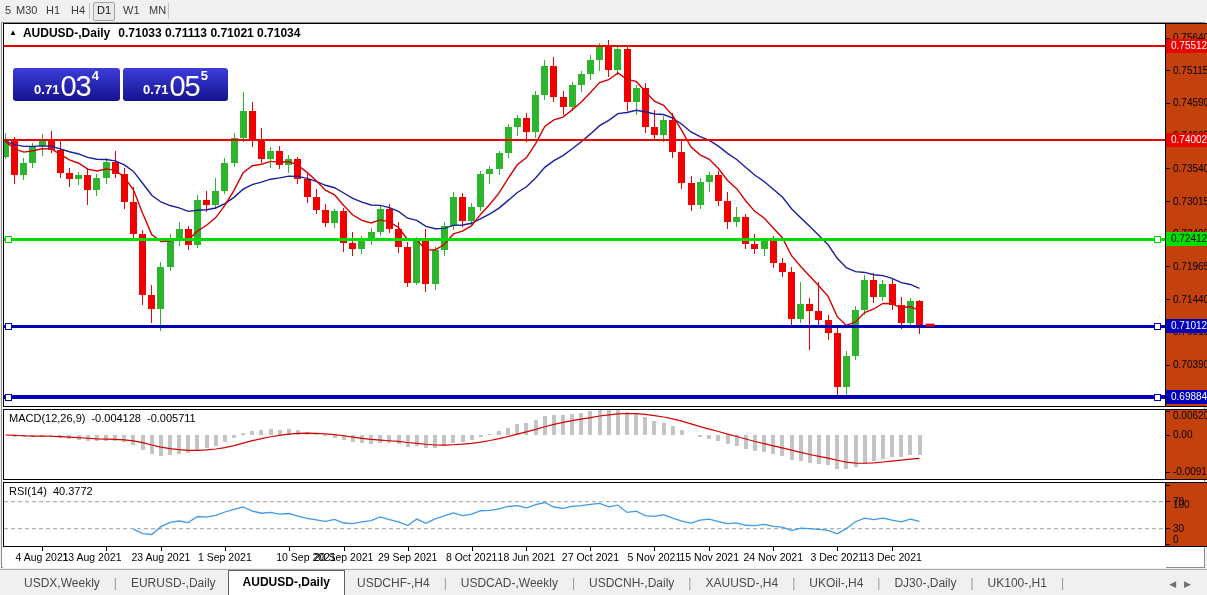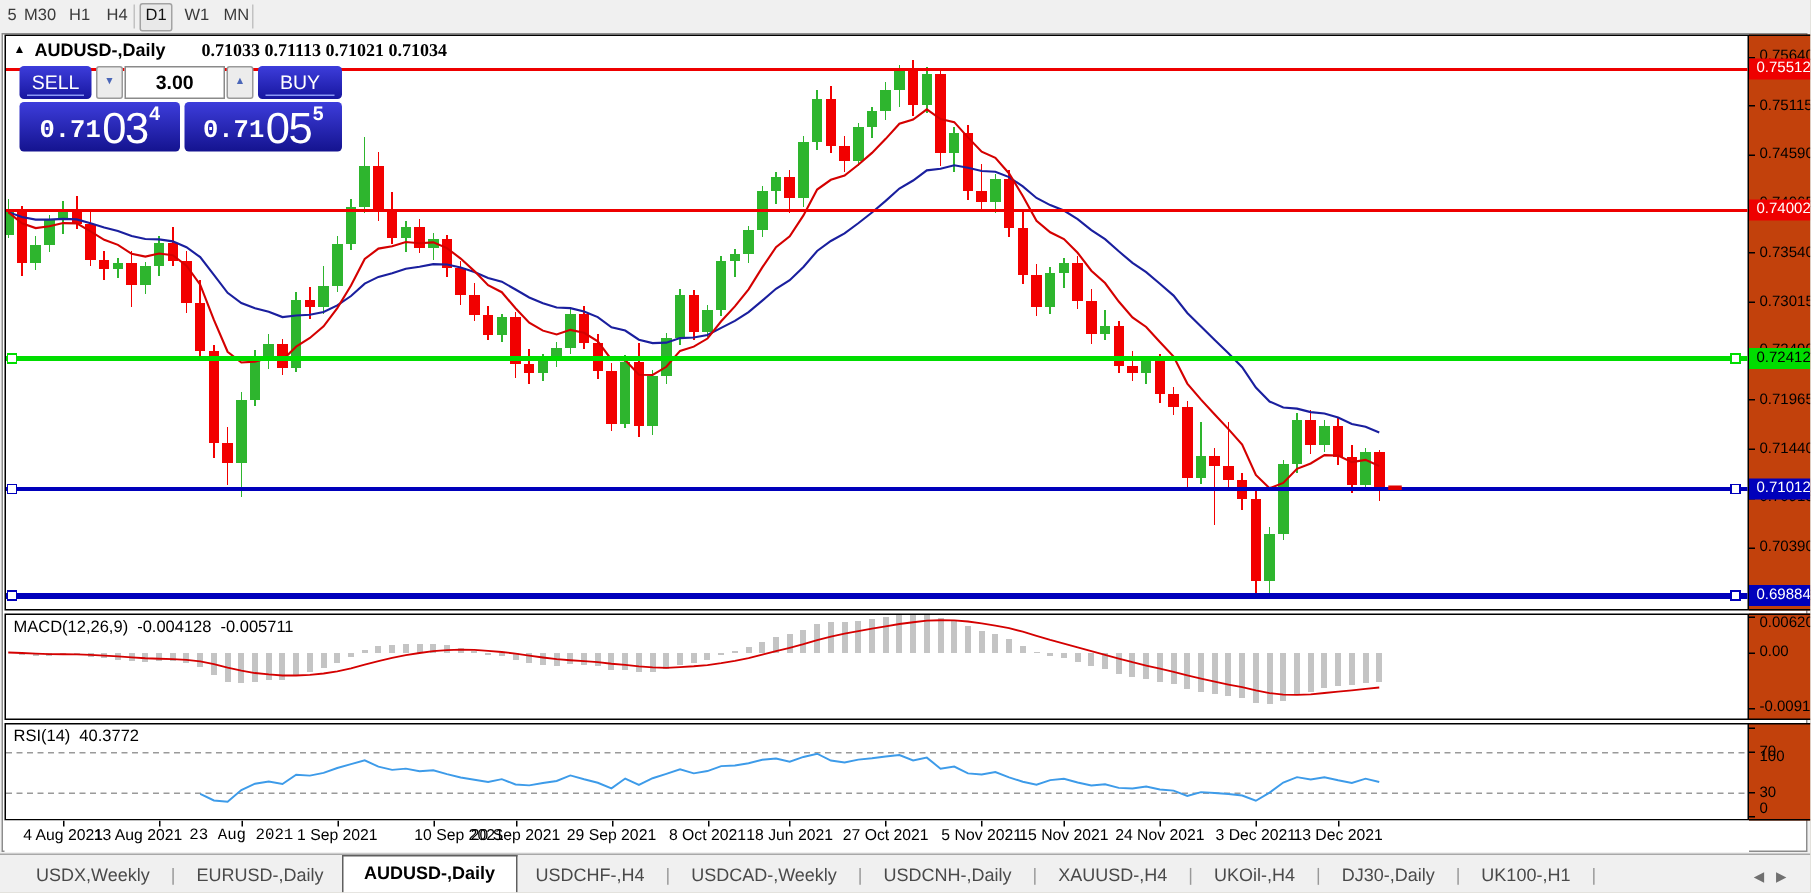--- a/index.html
+++ b/index.html
@@ -25,7 +25,7 @@
   
   #chart-header{position:absolute;left:9px;top:26px;z-index:6;font-size:12px;font-weight:bold;color:#000;white-space:nowrap;}
   #chart-header .tri{font-size:8px;vertical-align:2px;margin-right:6px;}
-  #chart-header .ohlc{margin-left:24px;font-weight:bold;font-family:Liberation Serif, serif;}
+  #chart-header .ohlc{margin-left:8px;font-weight:bold;}
   
   .ind-label{position:absolute;left:5px;top:2px;z-index:4;font-size:11px;color:#000;white-space:nowrap;}
   .ind-label span{margin-right:6px;}

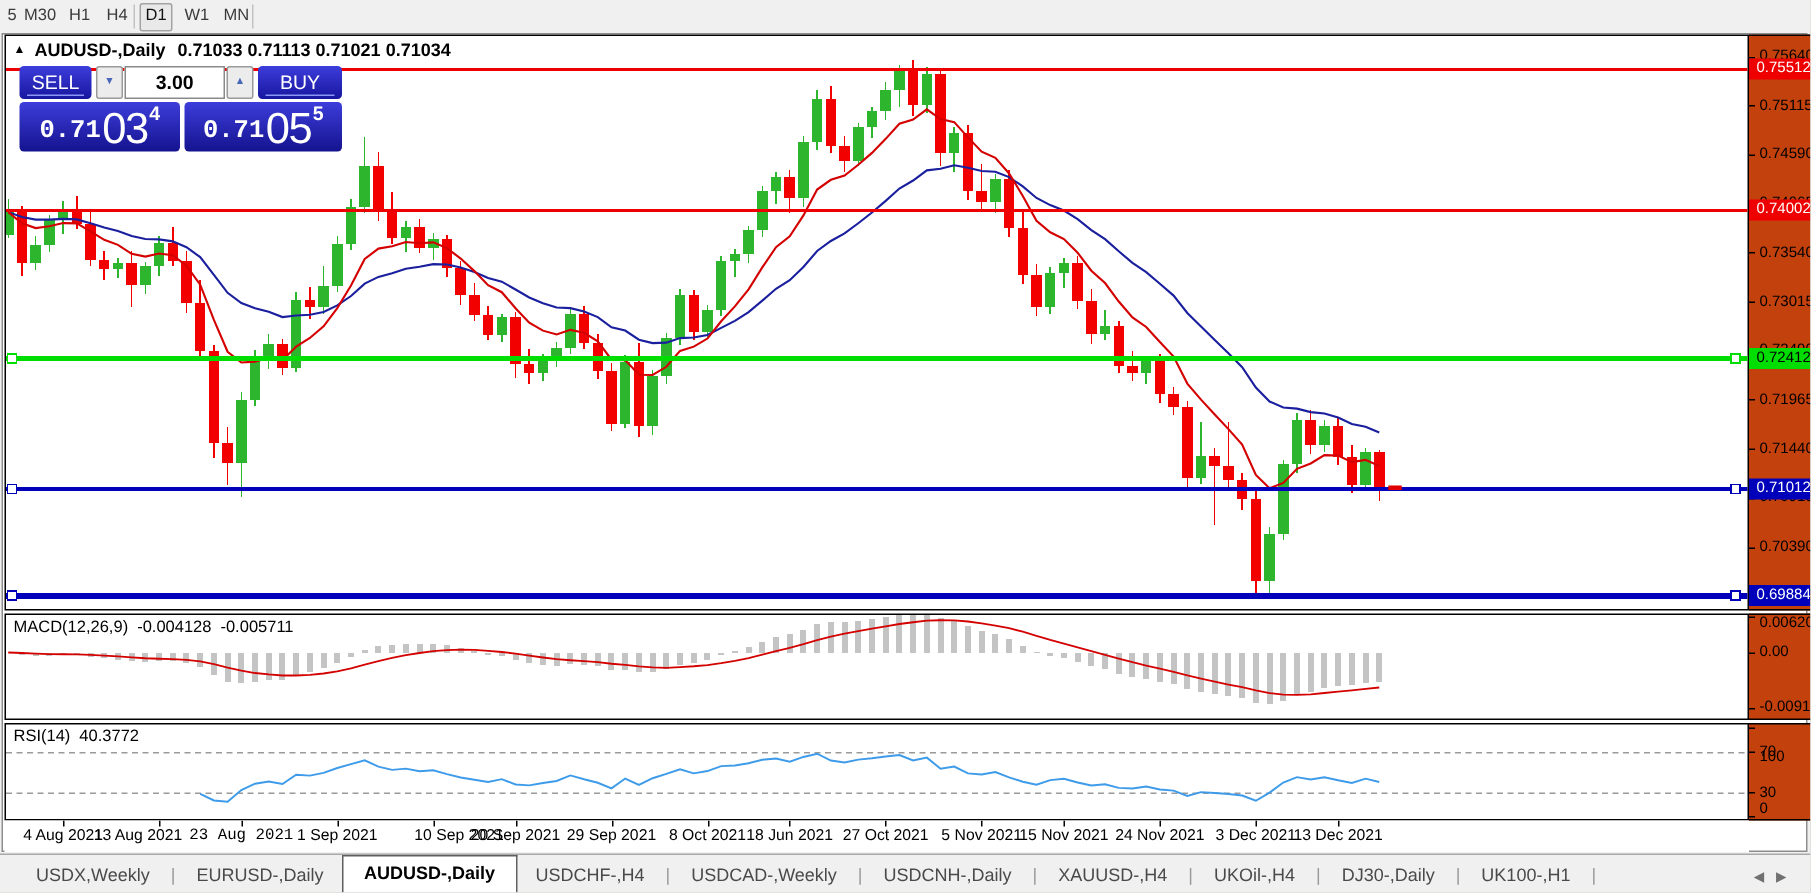--- a/index.html
+++ b/index.html
@@ -89,19 +89,6 @@
   </div>
 
   <div id="trade-panel">
-    <div id="tp-top">
-      <div id="tp-sell-btn" class="tp-btn">
-        <span>SELL</span>
-        <i class="tp-underline"></i>
-      </div>
-      <div id="tp-spin-down" class="tp-spin"><span>▼</span></div>
-      <div id="tp-volume">3.00</div>
-      <div id="tp-spin-up" class="tp-spin"><span>▲</span></div>
-      <div id="tp-buy-btn" class="tp-btn">
-        <span>BUY</span>
-        <i class="tp-underline"></i>
-      </div>
-    </div>
     <div id="tp-bid" class="tp-price">
       <span class="pfx">0.71</span>
         <span class="big">03</span>

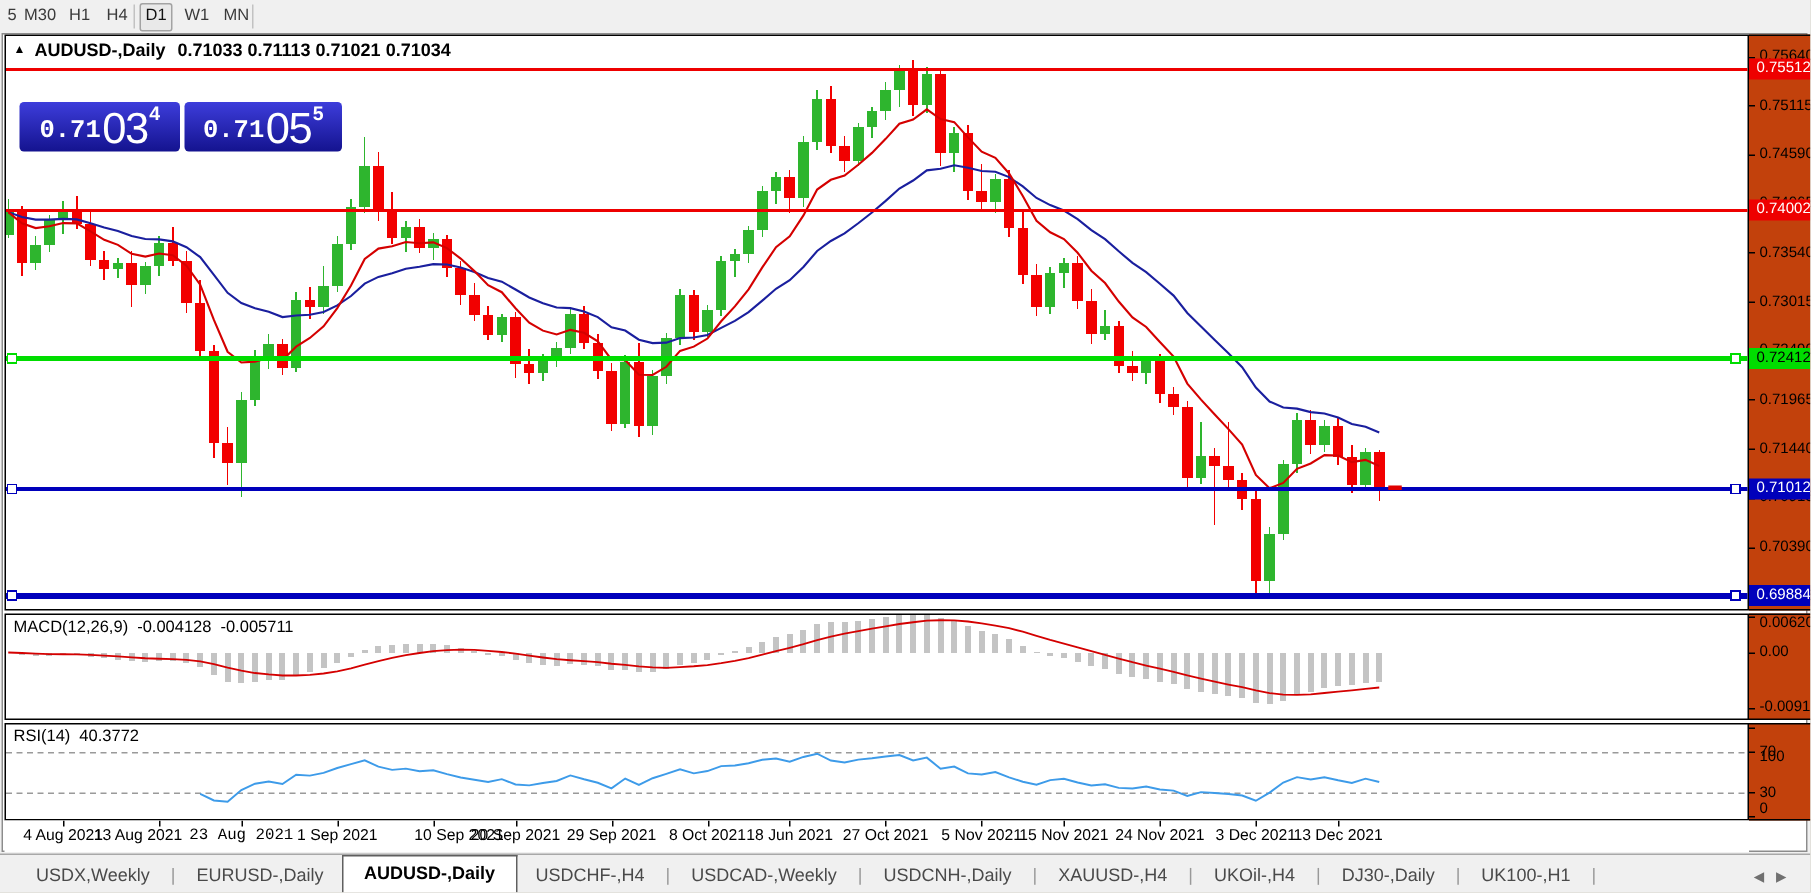--- a/index.html
+++ b/index.html
@@ -47,7 +47,7 @@
             display:flex;align-items:flex-end;justify-content:center;}
   #tp-bid{left:0;width:107px;}
   #tp-ask{left:110px;width:105px;}
-  .tp-price .pfx{font-size:17px;font-weight:bold;margin:0 1px 4px 0;font-family:Liberation Mono, monospace;}
+  .tp-price .pfx{font-size:13px;font-weight:bold;margin:0 1px 4px 0;}
   .tp-price .big{font-size:29px;line-height:29px;letter-spacing:-1px;}
   .tp-price .sup{font-size:13px;font-weight:bold;margin:0 0 18px 1px;}
   

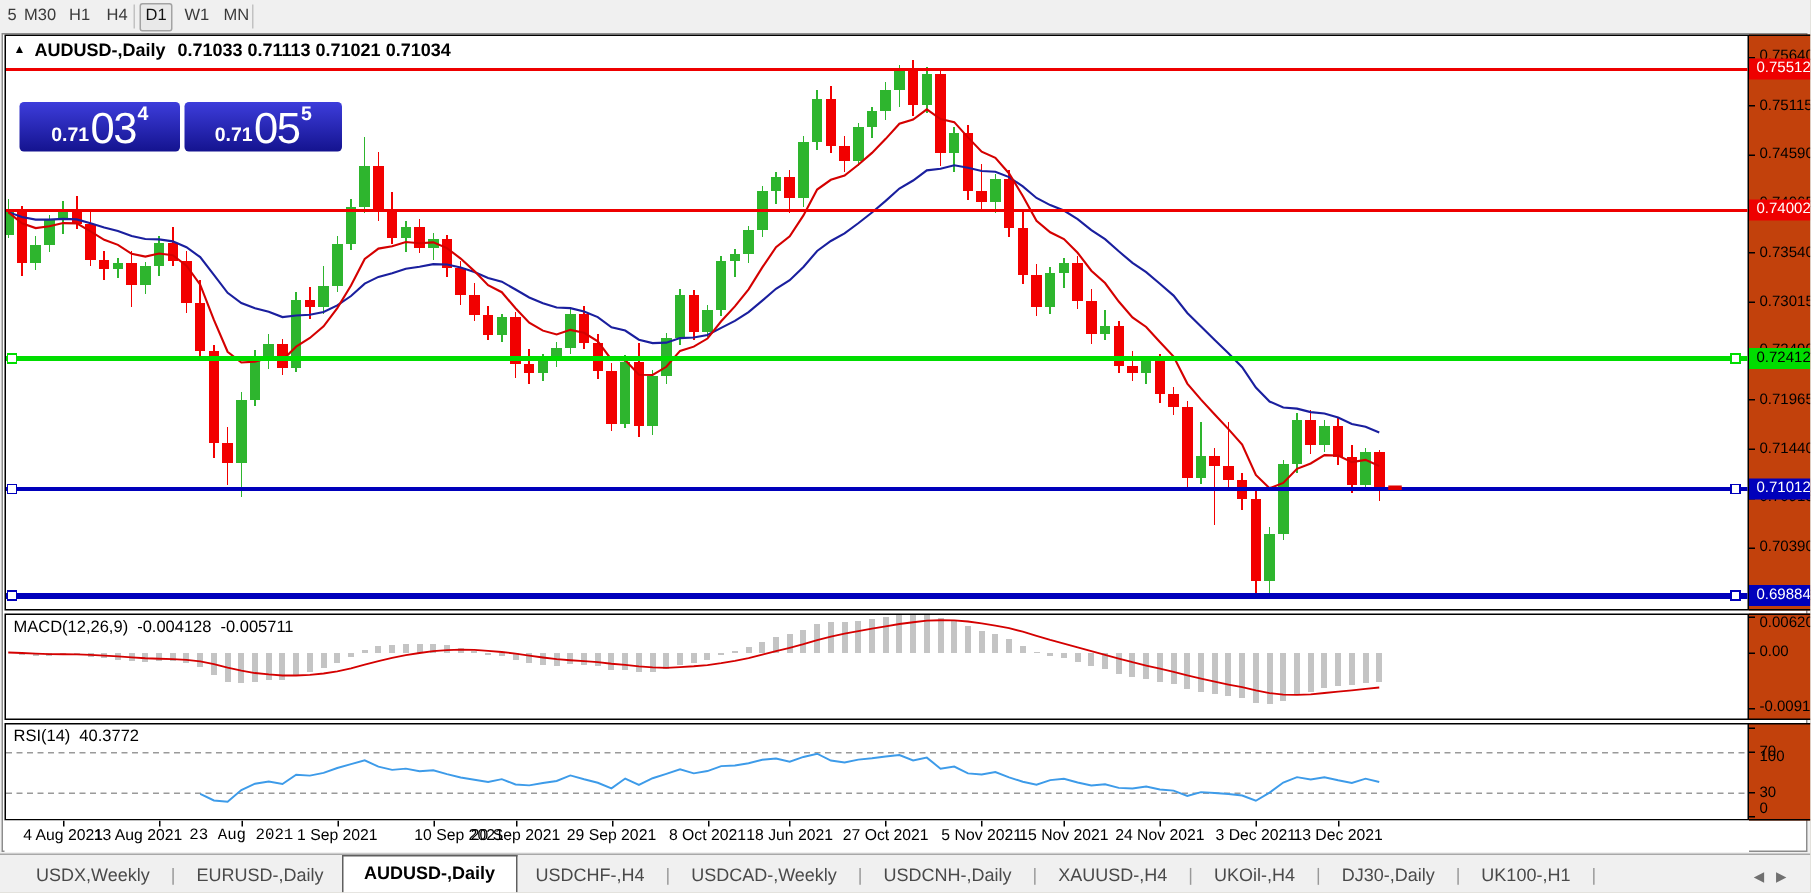--- a/index.html
+++ b/index.html
@@ -504,7 +504,7 @@
       <div class="dt-tick" style="left: 103.04px;"></div>
       <div class="dt-label" style="left: 89px;">13 Aug 2021</div>
       <div class="dt-tick" style="left: 157.88px;"></div>
-      <div class="dt-label" style="left: 157.88px; font-family: Liberation Mono, monospace;">23 Aug 2021</div>
+      <div class="dt-label" style="left: 157.88px;">23 Aug 2021</div>
       <div class="dt-tick" style="left: 221.86px;"></div>
       <div class="dt-label" style="left: 221.86px;">1 Sep 2021</div>
       <div class="dt-tick" style="left: 285.84px;"></div>

